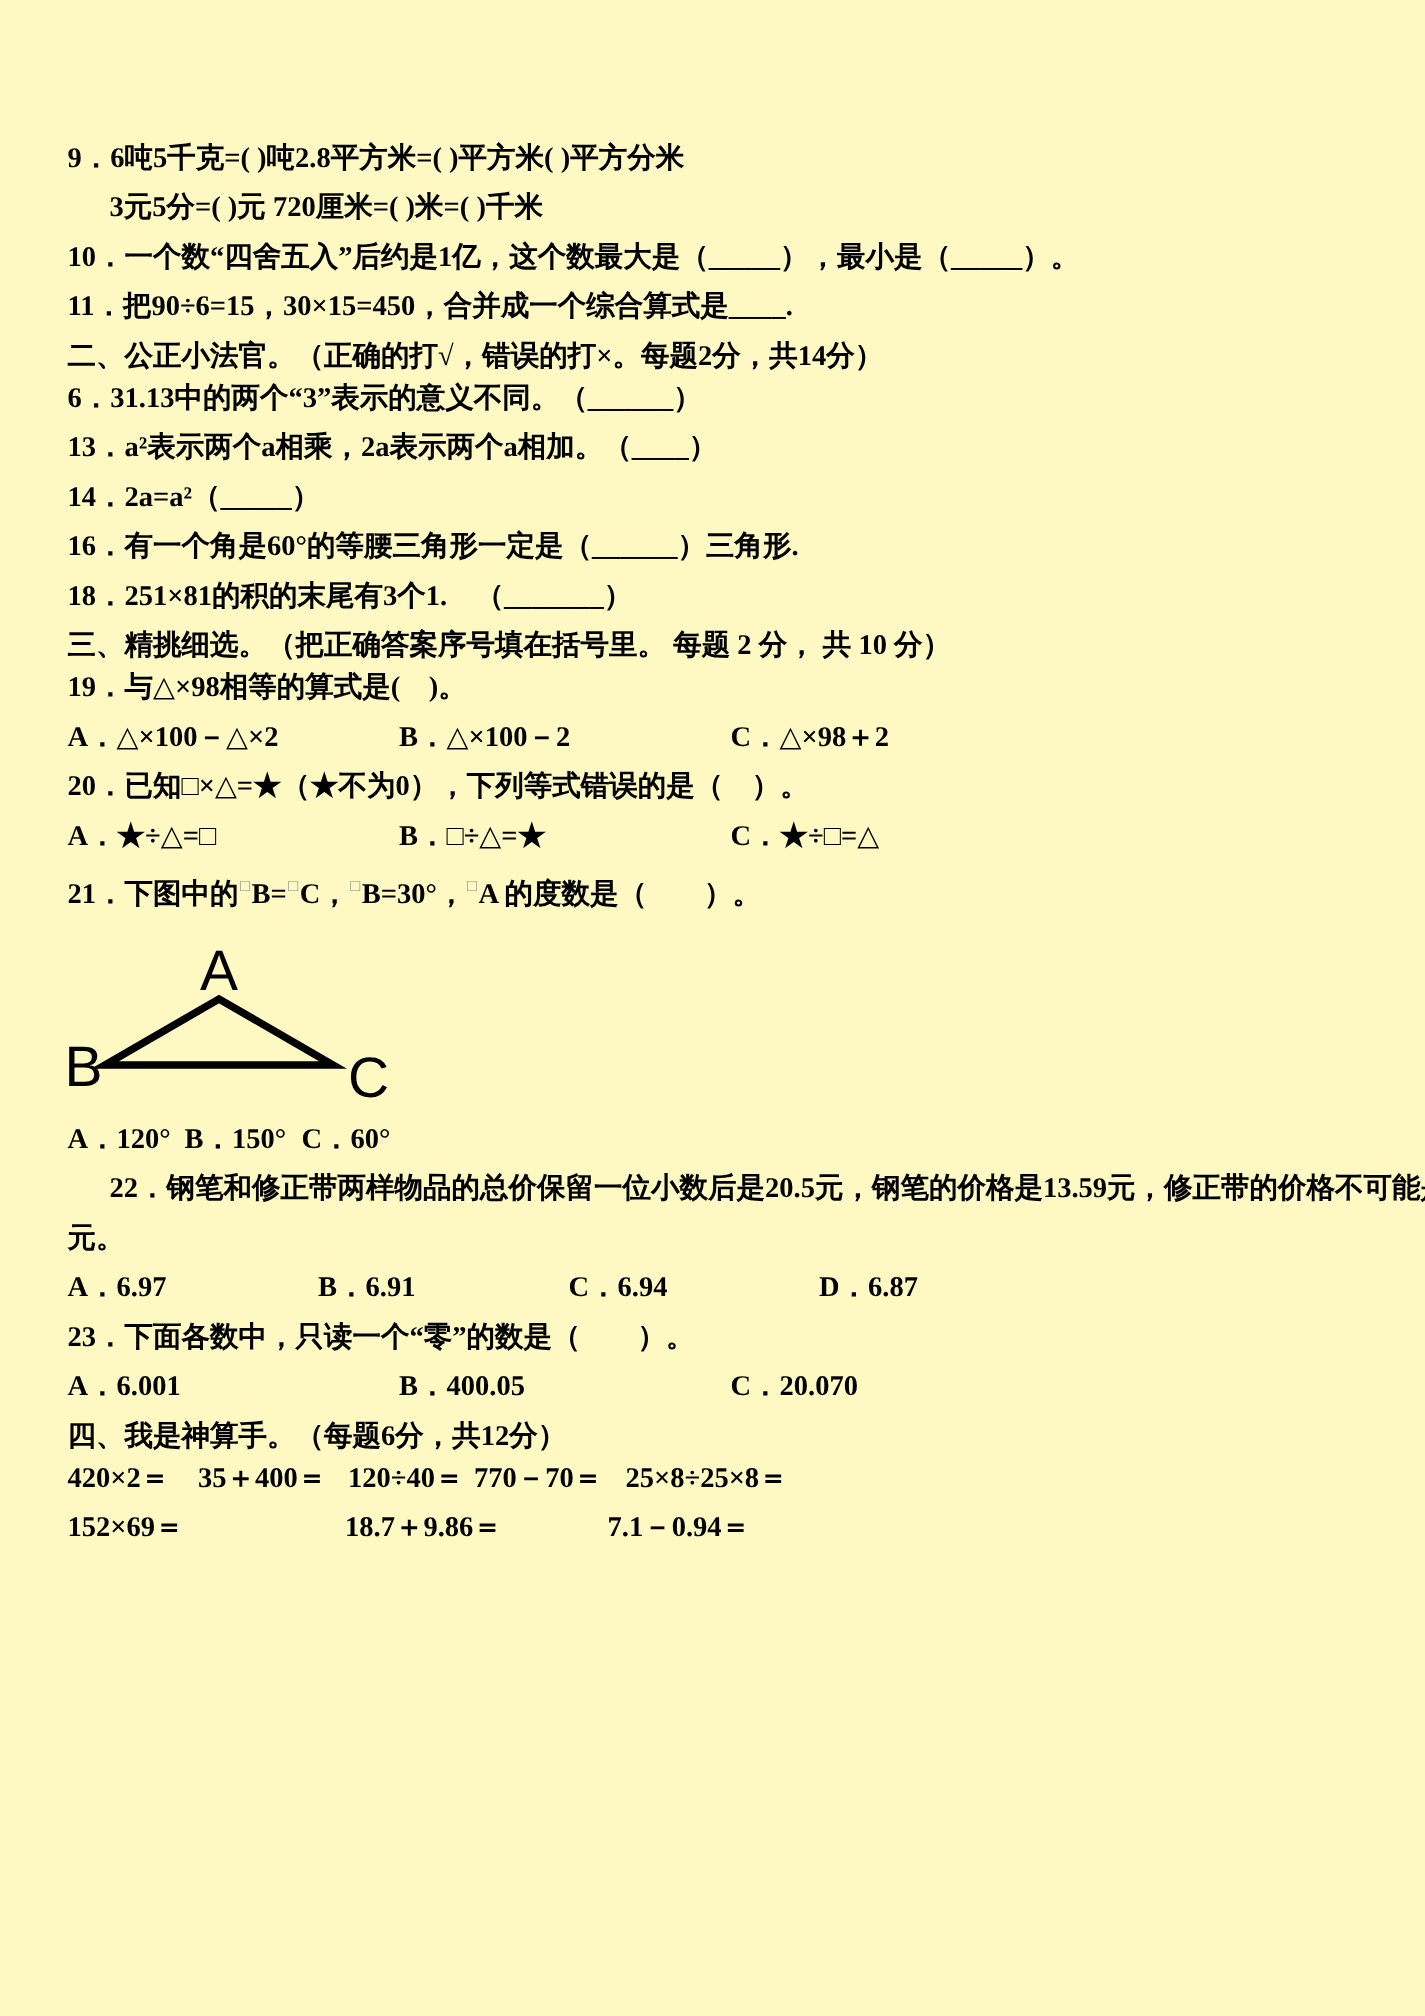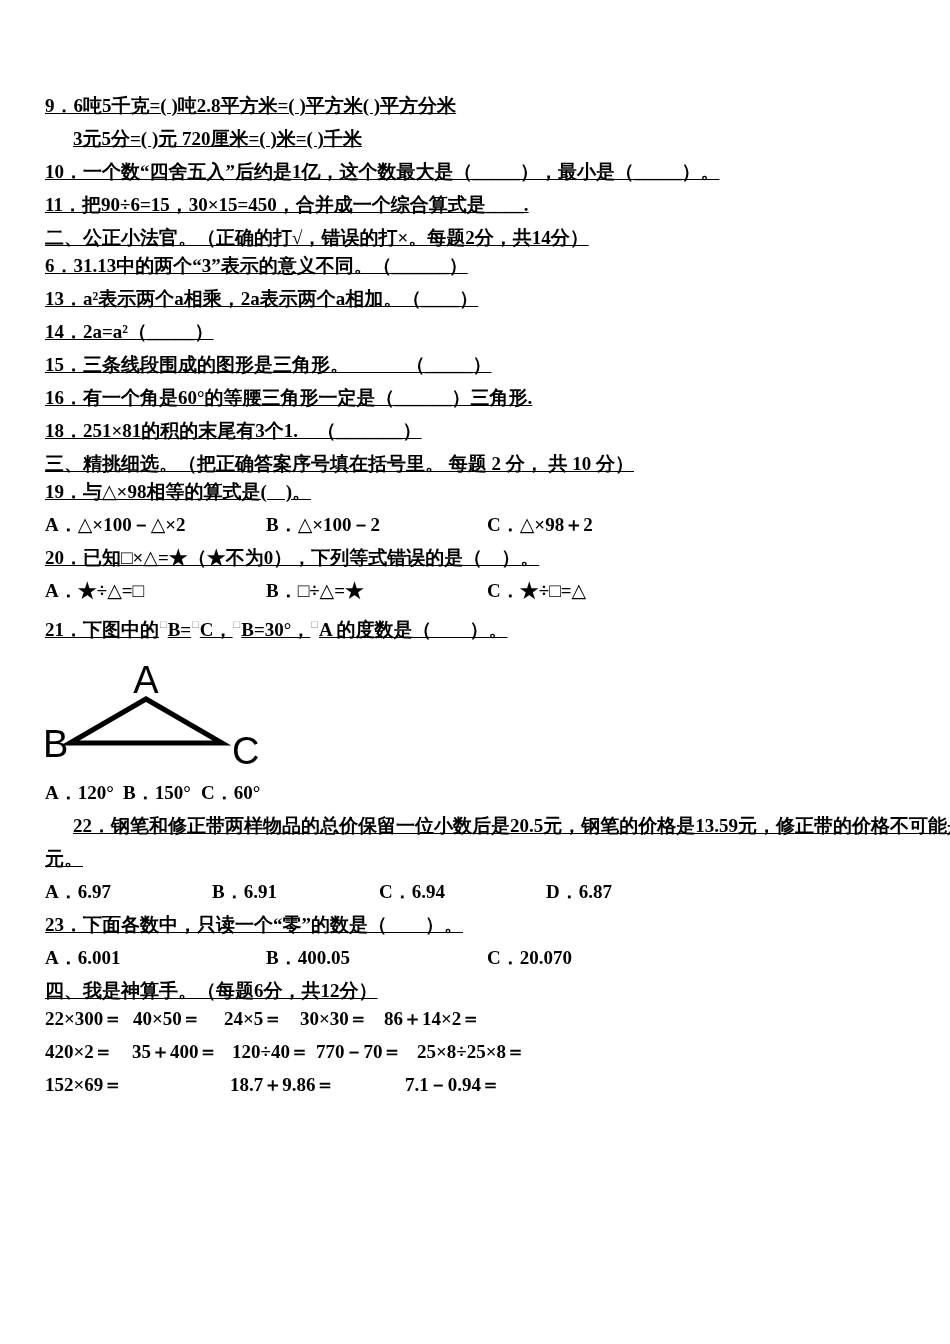--- a/index.html
+++ b/index.html
@@ -4,9 +4,9 @@
 <style>
   html,body{margin:0;padding:0;background:#e8e8e8;}
   .page{
-    width:950px;height:1344px;background:#ffffff;overflow:hidden;
+    width:950px;height:1344px;background:#fef9c3;overflow:hidden;
     font-family:"Liberation Serif","DejaVu Serif",serif;
-    font-weight:700;font-size:19px;color:#000;position:relative;text-decoration:underline;
+    font-weight:700;font-size:19px;color:#000;position:relative;
   }
   .doc{padding:96px 30px 0 45px;}
   .line{min-height:20px;line-height:20px;margin-bottom:13px;white-space:nowrap;}

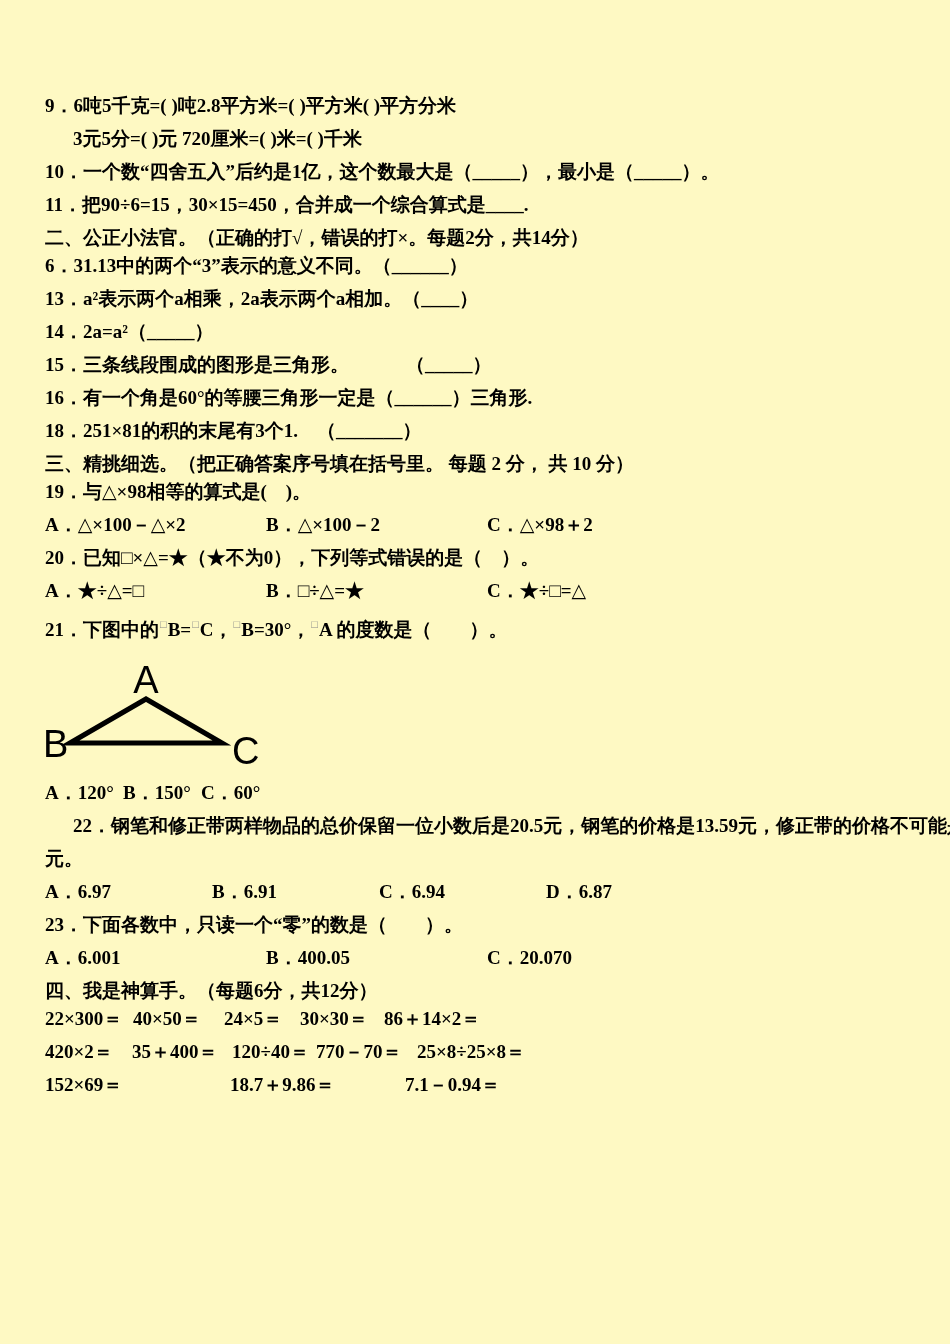--- a/index.html
+++ b/index.html
@@ -61,7 +61,6 @@
     <div class="line">6．31.13中的两个“3”表示的意义不同。（______）</div>
     <div class="line">13．a²表示两个a相乘，2a表示两个a相加。（____）</div>
     <div class="line">14．2a=a²（_____）</div>
-    <div class="line">15．三条线段围成的图形是三角形。　　　（_____）</div>
     <div class="line">16．有一个角是60°的等腰三角形一定是（______）三角形.</div>
     <div class="line">18．251×81的积的末尾有3个1.　（_______）</div>
 

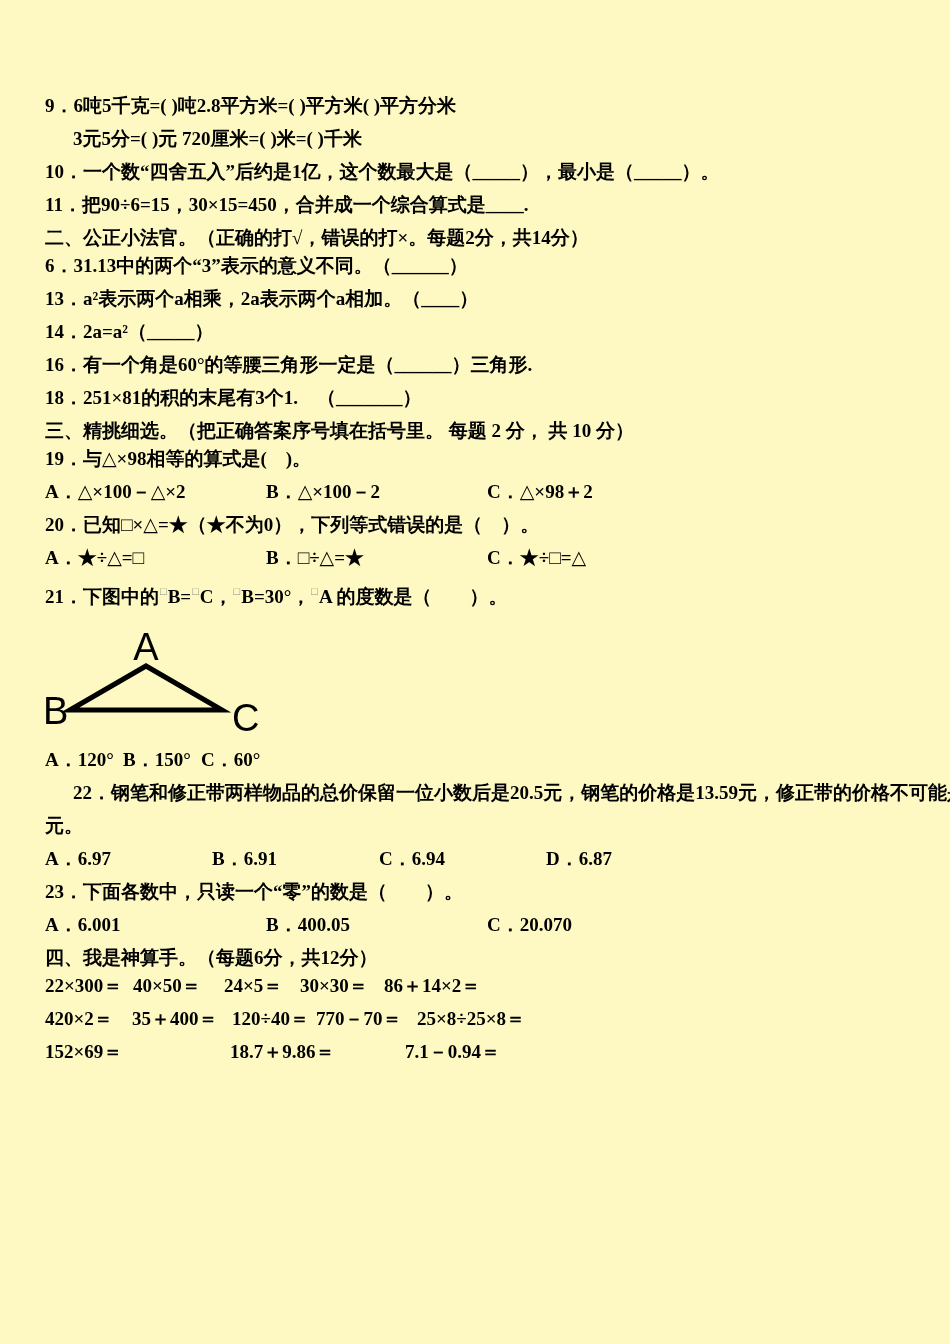--- a/index.html
+++ b/index.html
@@ -102,9 +102,6 @@
     </div>
 
     <div class="line sec-header">四、我是神算手。（每题6分，共12分）</div>
-    <div class="line calc row-a">
-      <span class="item">22×300＝</span><span class="item">40×50＝</span><span class="item">24×5＝</span><span class="item">30×30＝</span><span class="item">86＋14×2＝</span>
-    </div>
     <div class="line calc row-b">
       <span class="item">420×2＝</span><span class="item">35＋400＝</span><span class="item">120÷40＝</span><span class="item">770－70＝</span><span class="item">25×8÷25×8＝</span>
     </div>

